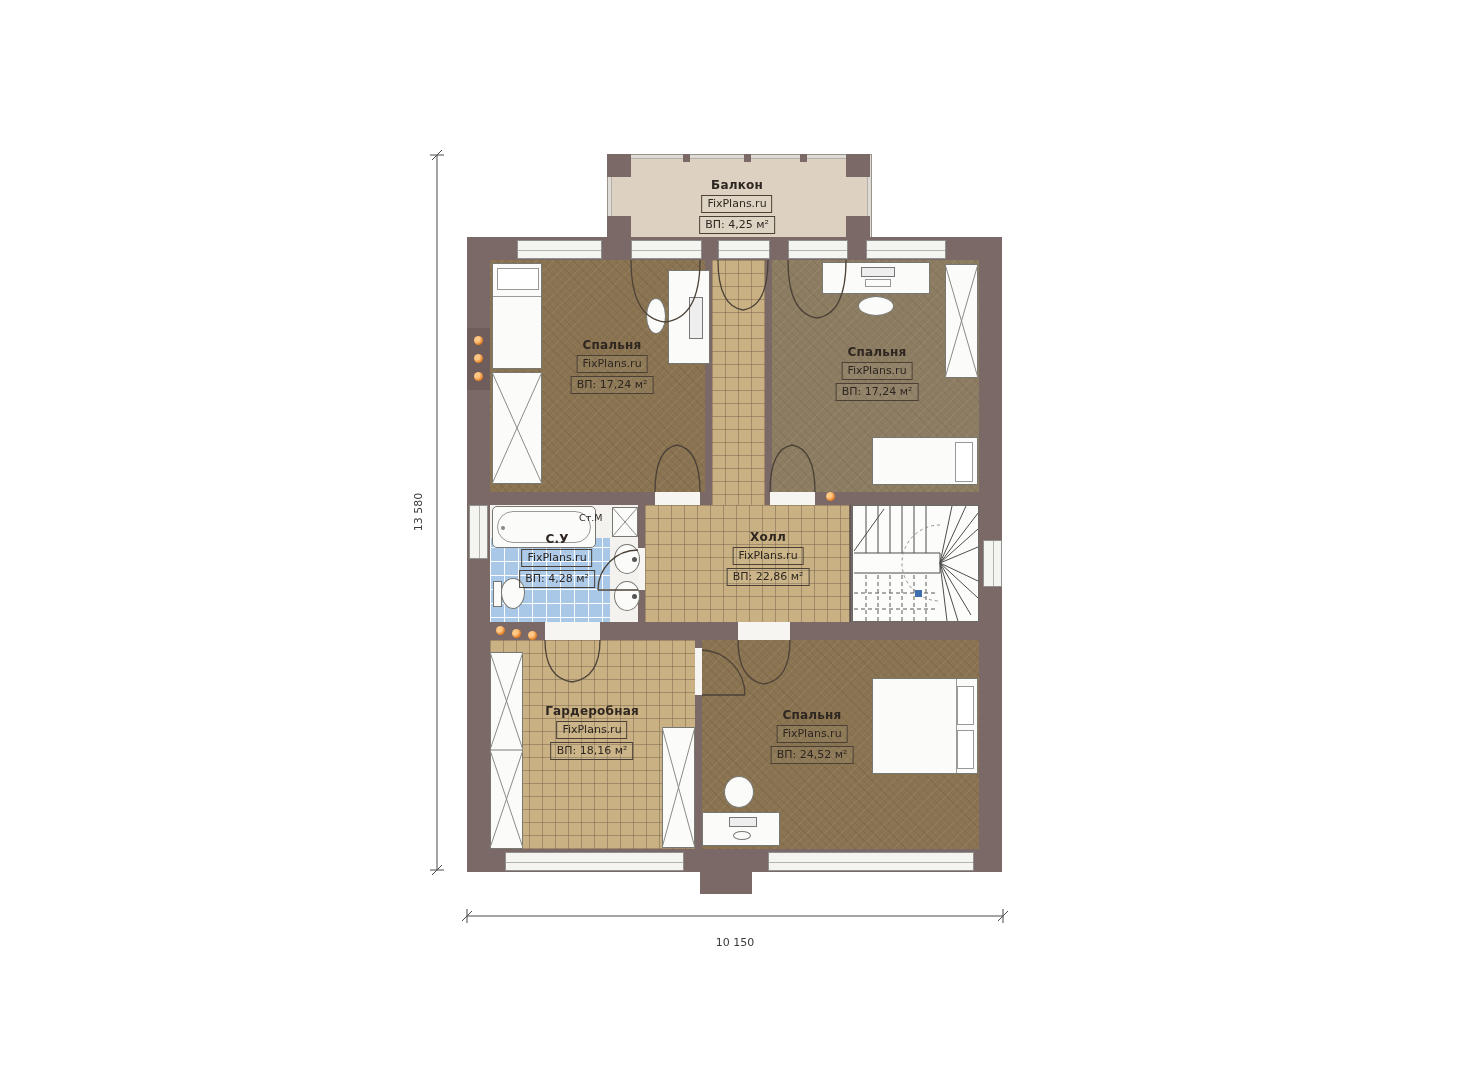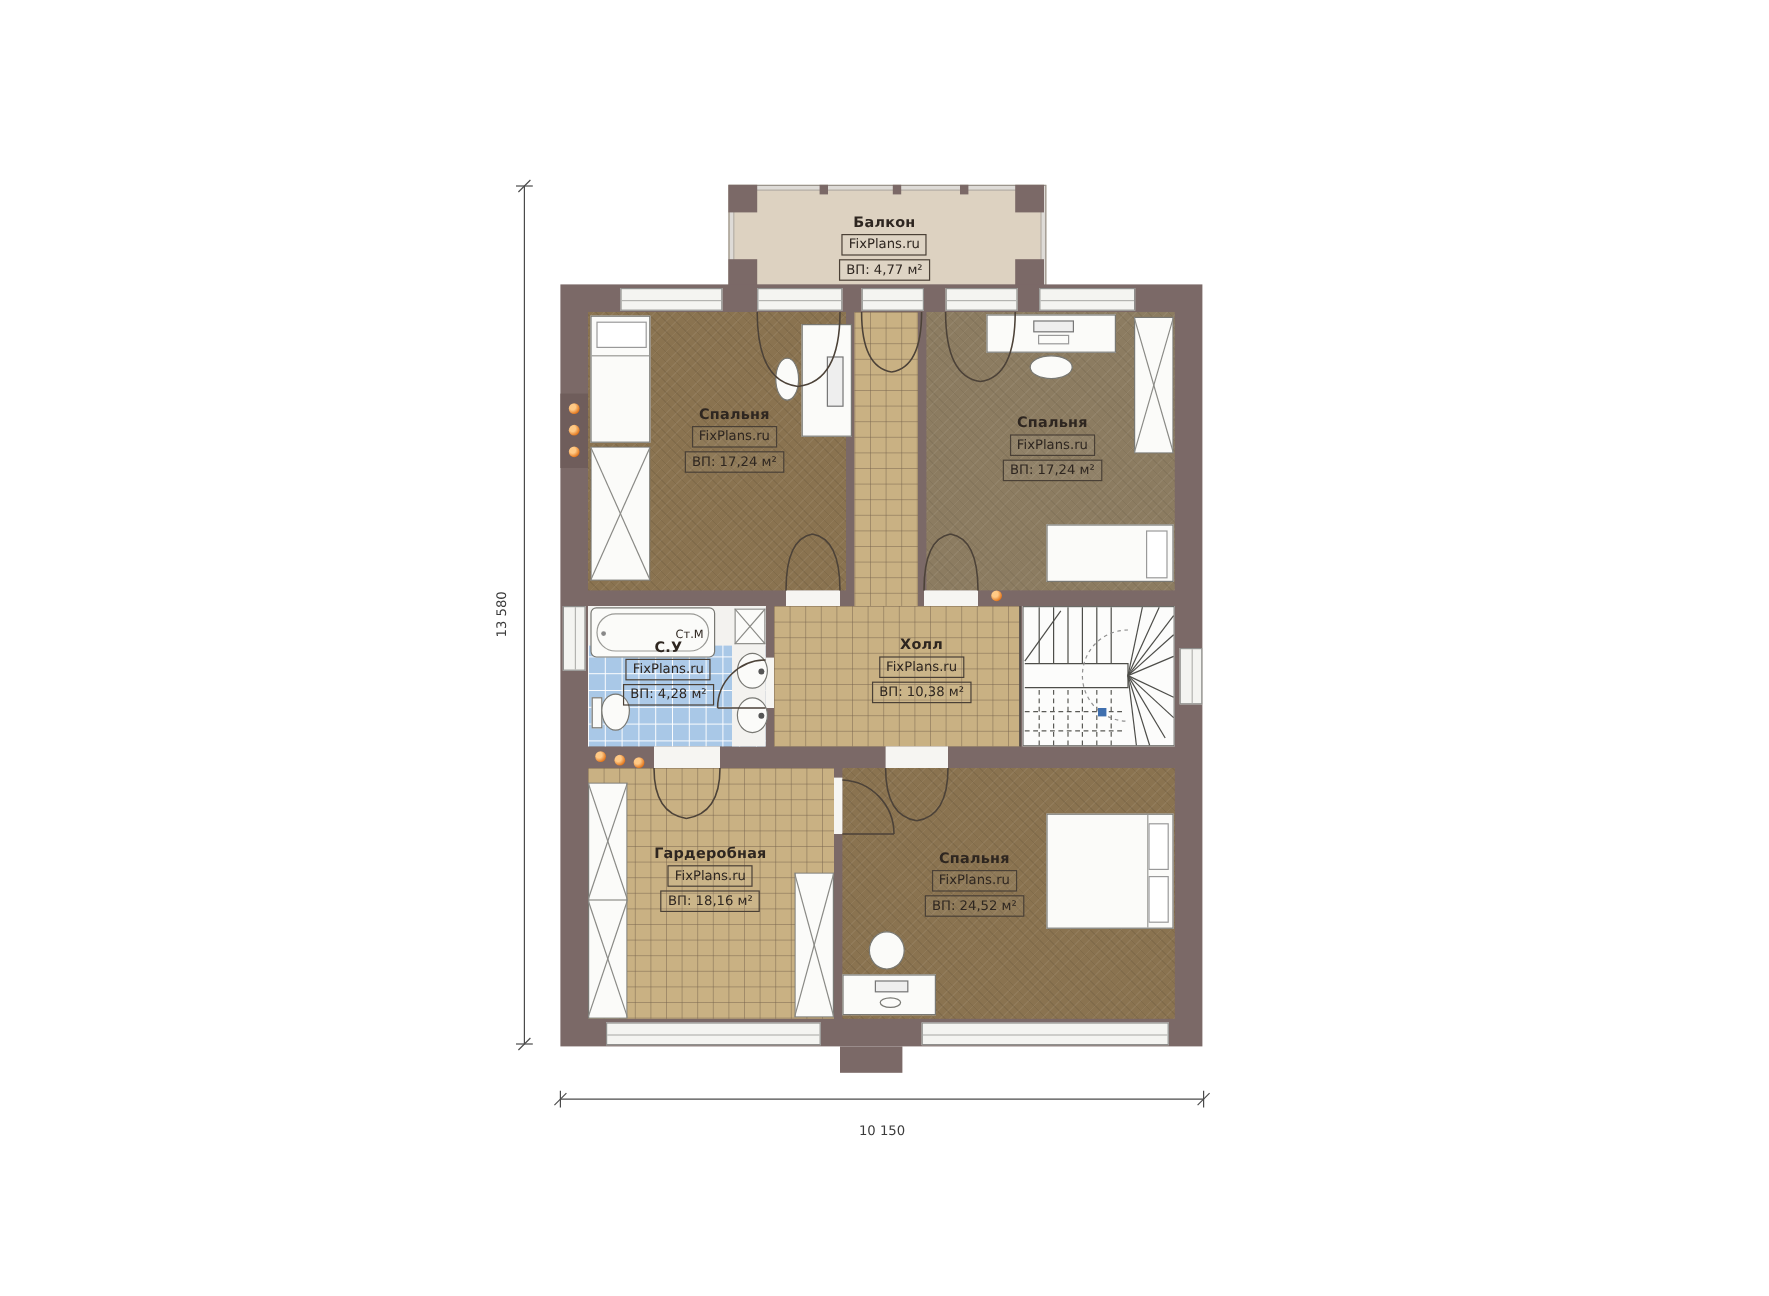--- a/index.html
+++ b/index.html
@@ -242,7 +242,7 @@
   <div class="abs room-label" style="left:737px;top:178px;">
     <div class="rl-name">Балкон</div>
     <div class="rl-box">FixPlans.ru</div>
-    <div class="rl-box">ВП: 4,77 м²</div>
+    <div class="rl-box">ВП: 4,25 м²</div>
   </div>
   <div class="abs room-label" style="left:612px;top:338px;">
     <div class="rl-name">Спальня</div>

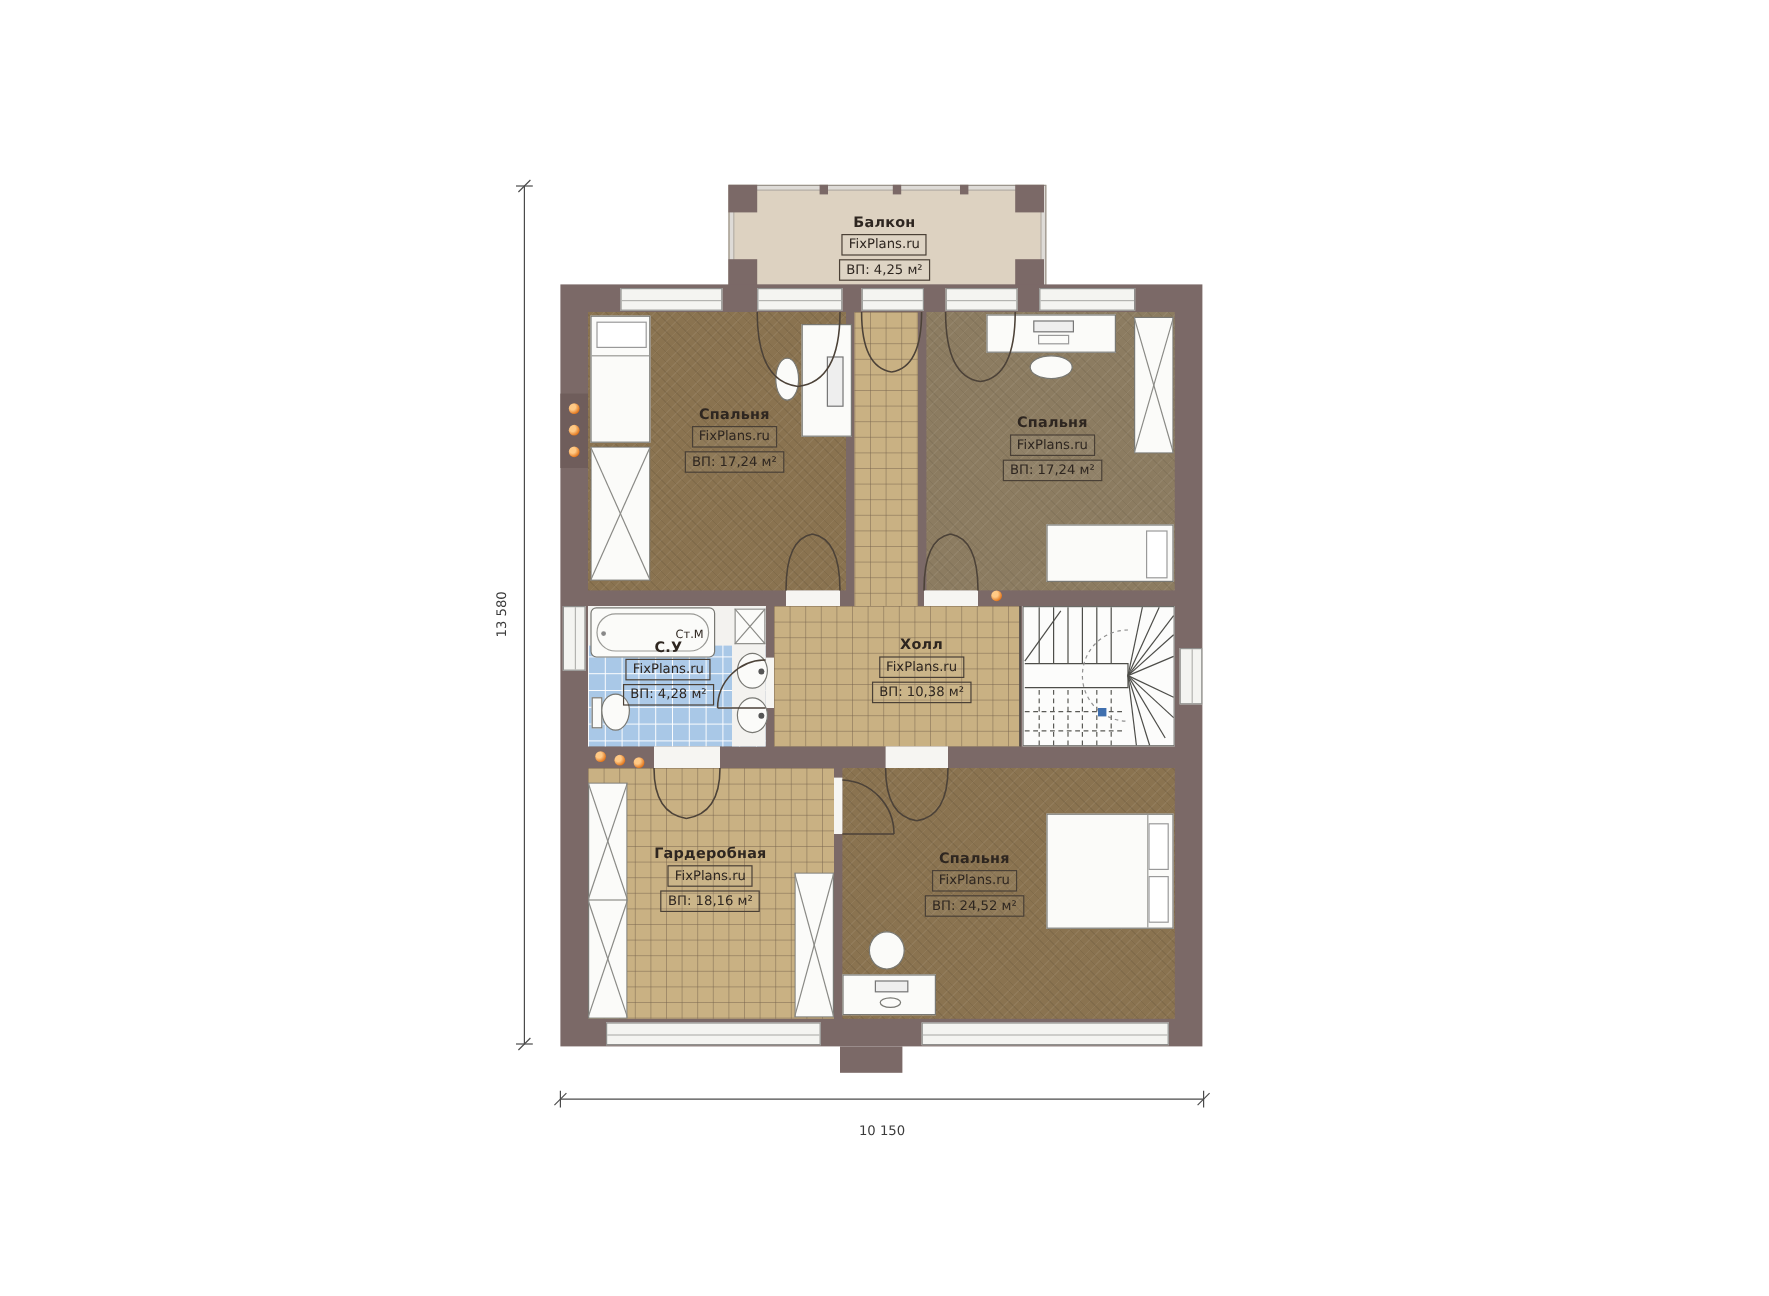--- a/index.html
+++ b/index.html
@@ -275,7 +275,7 @@
     <div class="rl-box">ВП: 24,52 м²</div>
   </div>
 
-  <div class="abs small-note" style="left:563px;top:512px;margin-top:12px;">Ст.М</div>
+  <div class="abs small-note" style="left:579px;top:512px;">Ст.М</div>
 
   <div class="abs dim" style="left:418px;top:512px;transform:translate(-50%,-50%) rotate(-90deg);">13 580</div>
   <div class="abs dim" style="left:735px;top:936px;transform:translateX(-50%);">10 150</div>

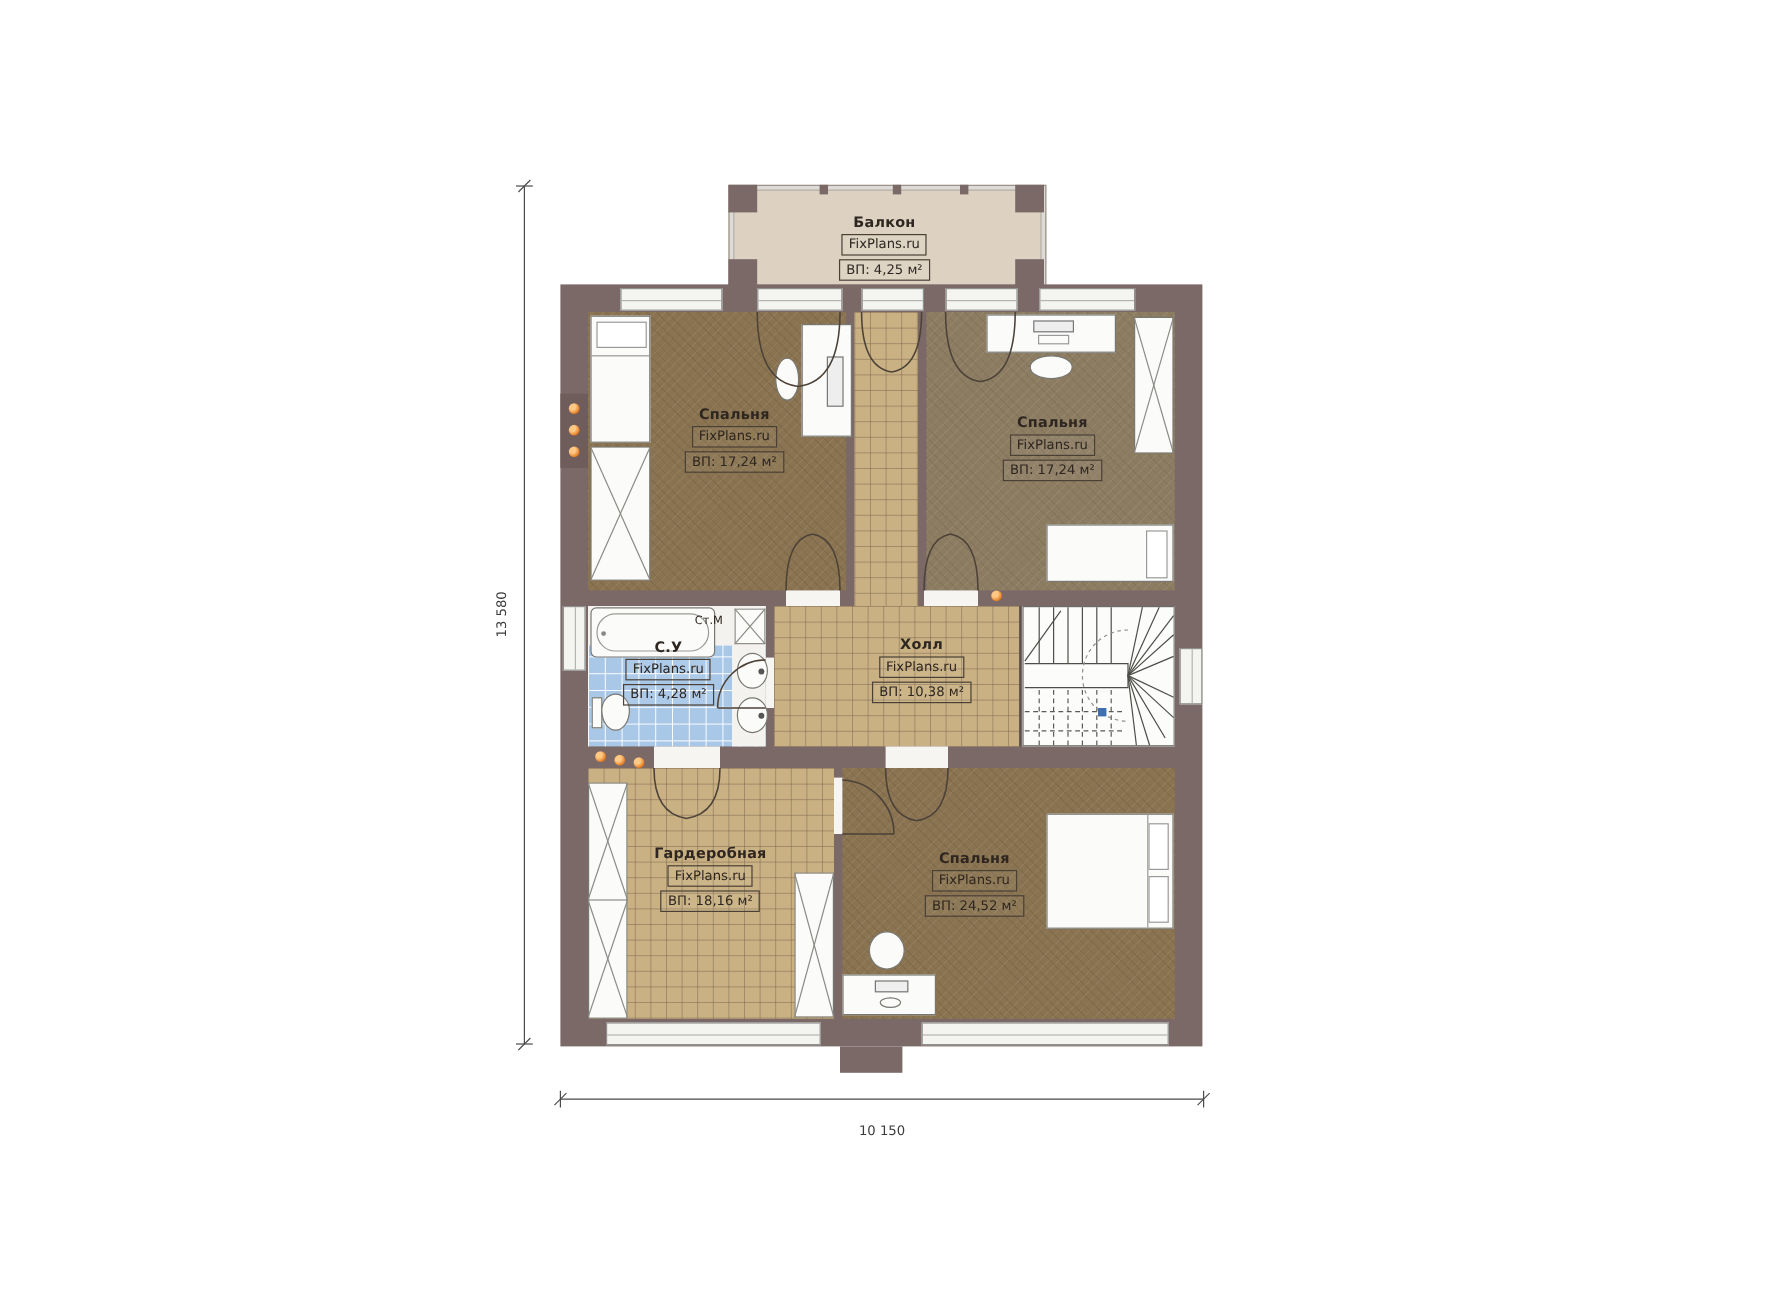--- a/index.html
+++ b/index.html
@@ -262,7 +262,7 @@
   <div class="abs room-label" style="left:768px;top:530px;">
     <div class="rl-name">Холл</div>
     <div class="rl-box">FixPlans.ru</div>
-    <div class="rl-box">ВП: 10,38 м²</div>
+    <div class="rl-box">ВП: 22,86 м²</div>
   </div>
   <div class="abs room-label" style="left:592px;top:704px;">
     <div class="rl-name">Гардеробная</div>

